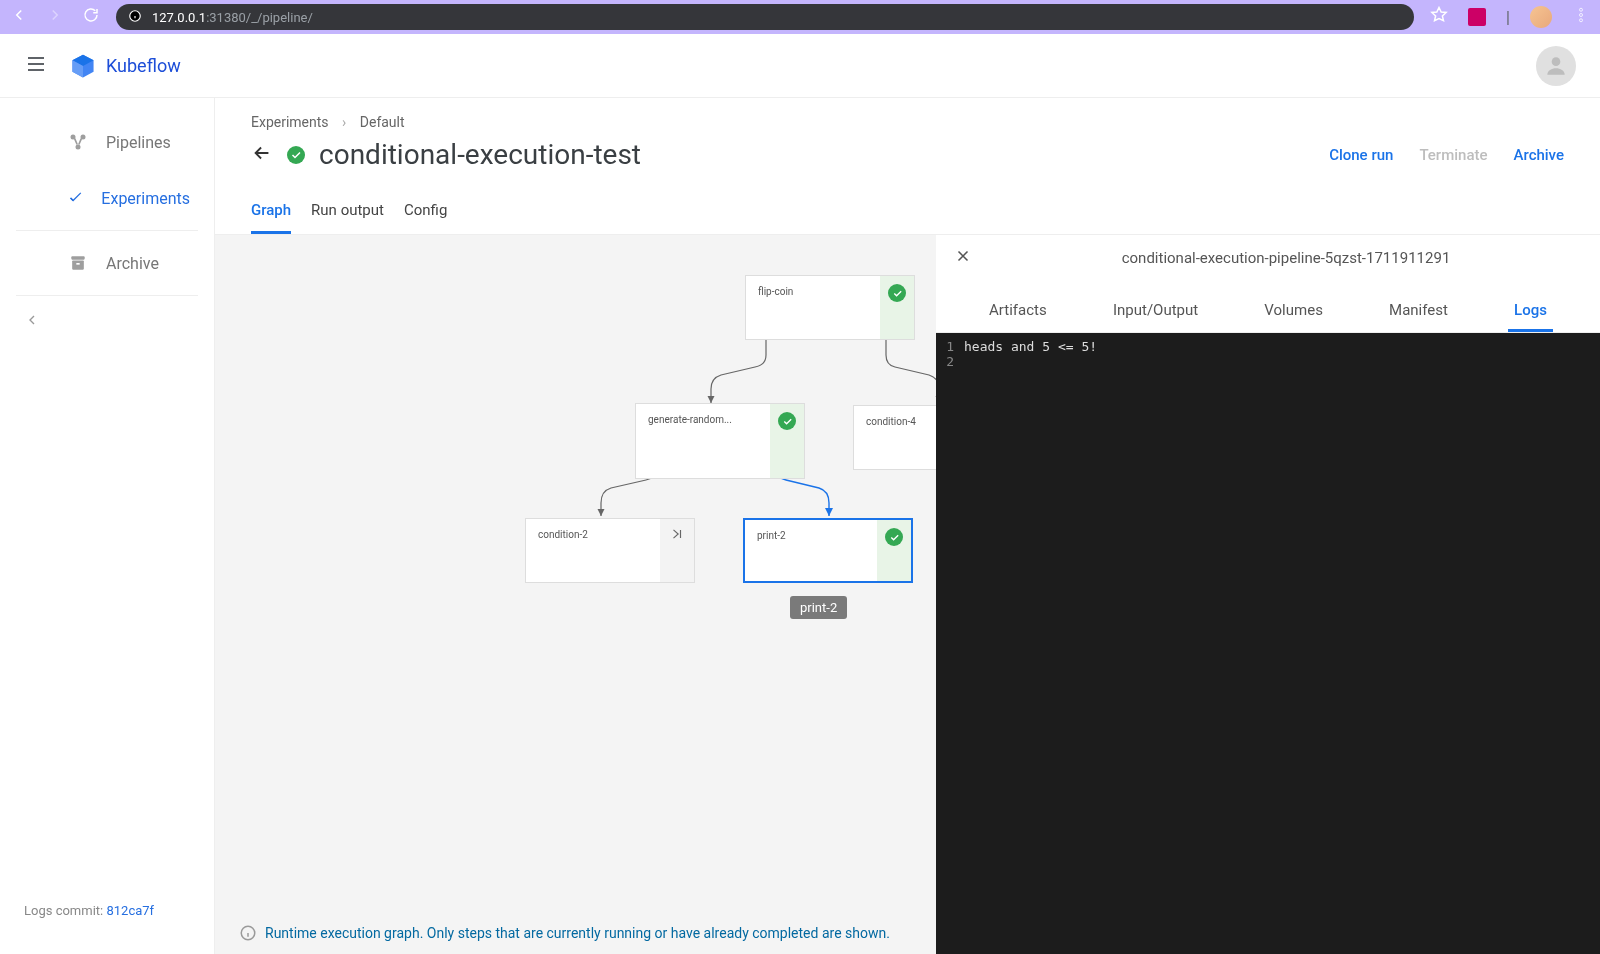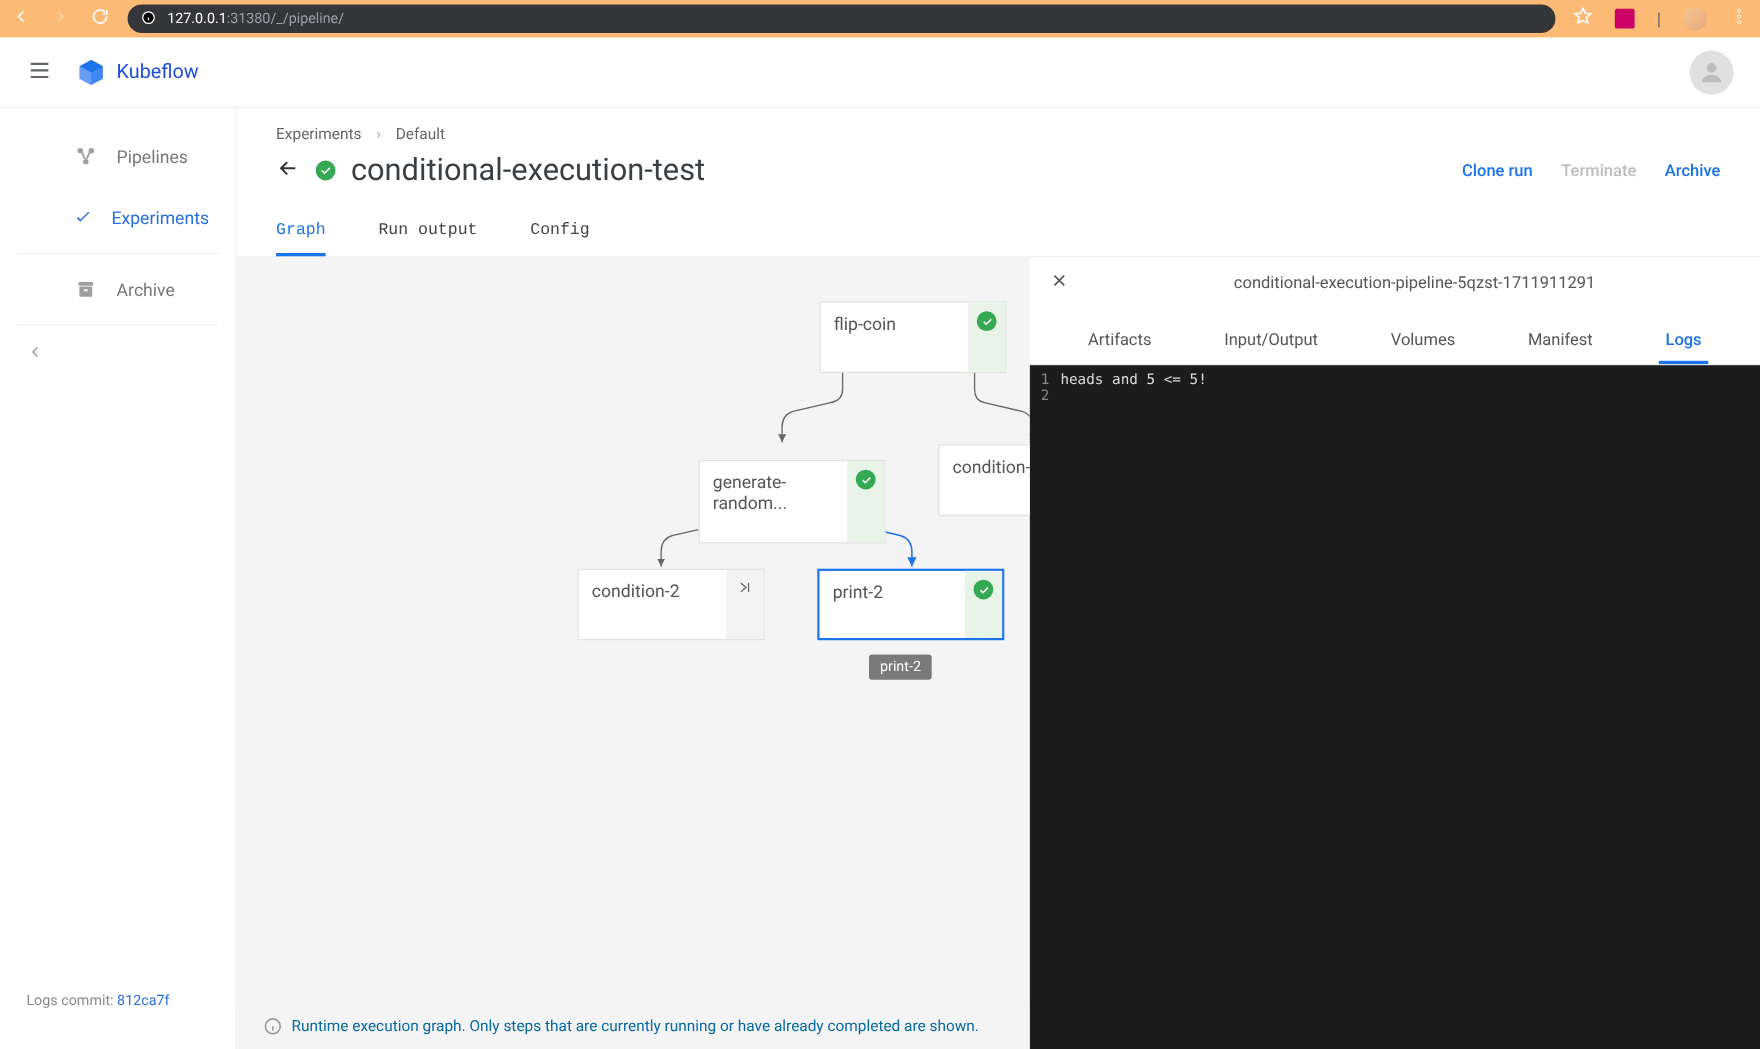--- a/index.html
+++ b/index.html
@@ -6,7 +6,7 @@
 body { font-family: -apple-system, BlinkMacSystemFont, "Segoe UI", Roboto, "Helvetica Neue", Arial, sans-serif; width: 1600px; height: 954px; overflow: hidden; background: #fff; }
 
 
-.chrome-bar { height: 34px; background: #fdba74; display: flex; align-items: center; padding: 0 10px; color: #fff; gap: 16px; }
+.chrome-bar { height: 34px; background: #c4b5fd; display: flex; align-items: center; padding: 0 10px; color: #fff; gap: 16px; }
 .chrome-nav { display: flex; align-items: center; gap: 18px; }
 .chrome-nav svg, .chrome-right svg { stroke: #fff; fill: none; }
 .chrome-url-wrap { flex: 1; height: 26px; background: #35363a; border-radius: 13px; display: flex; align-items: center; padding: 0 12px; gap: 10px; }

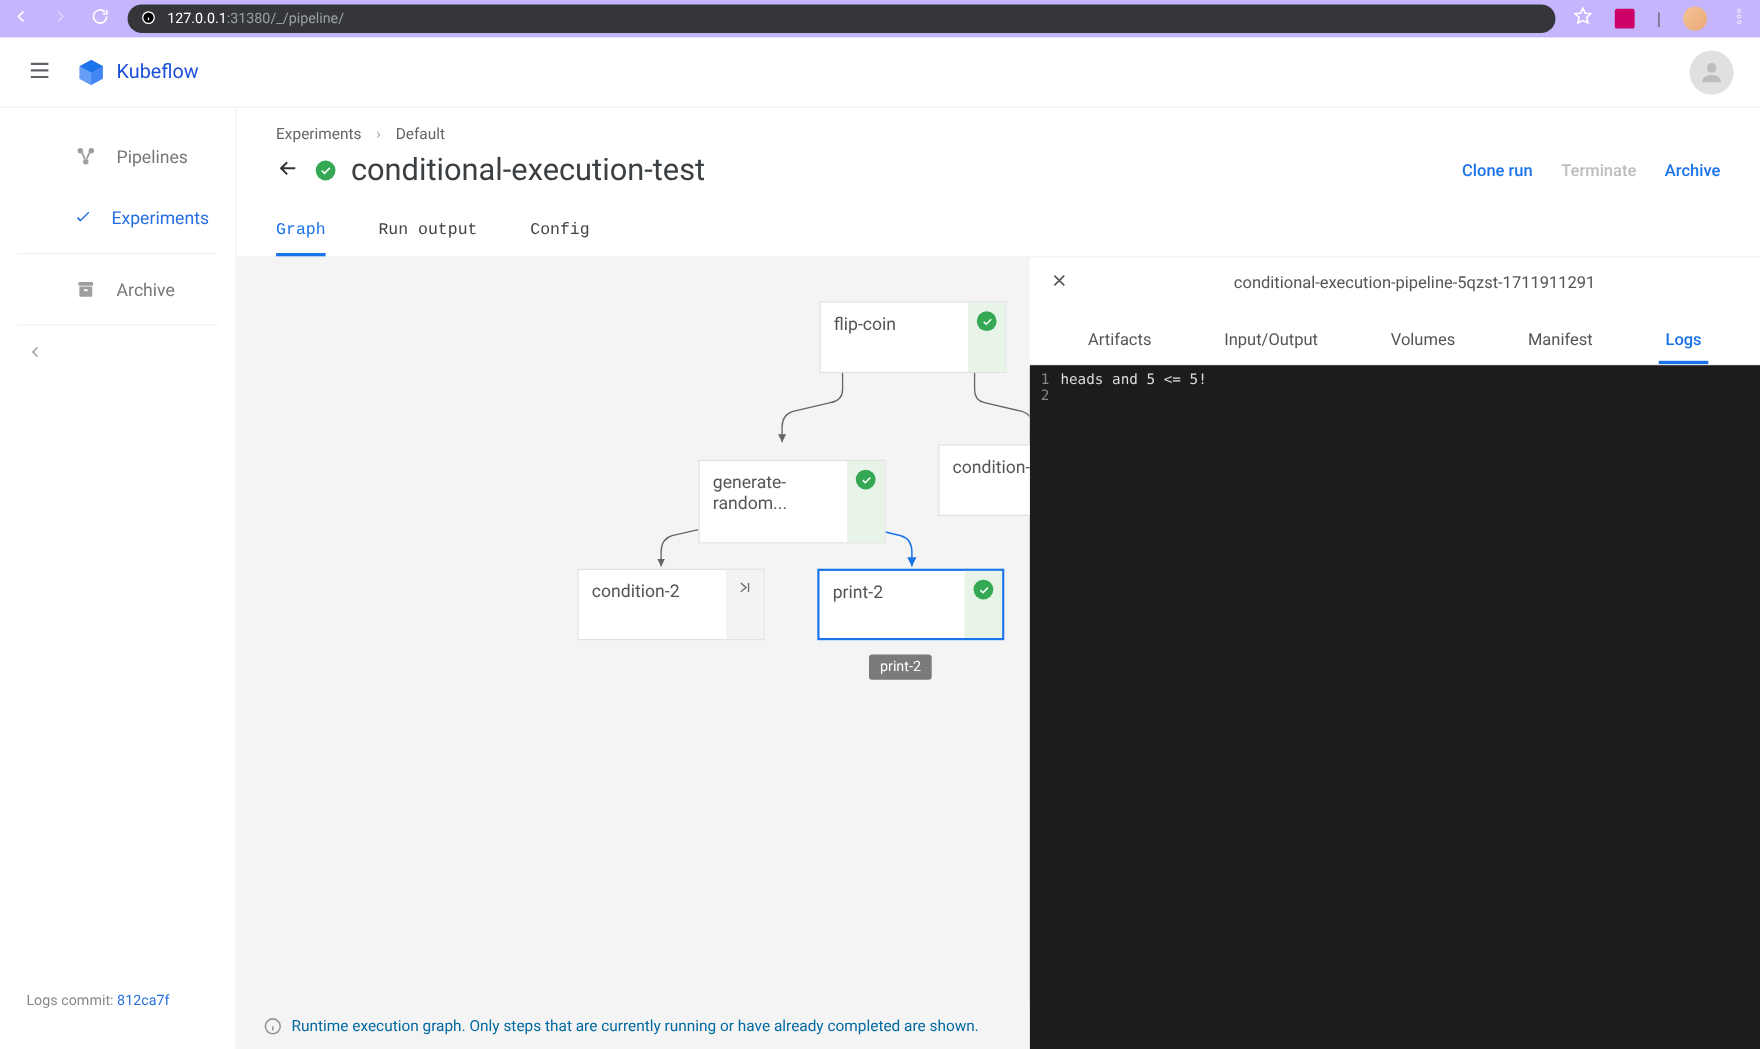--- a/index.html
+++ b/index.html
@@ -46,7 +46,7 @@
 .act-link { color: #1a73e8; cursor: pointer; }
 .act-link.disabled { color: #bdbdbd; cursor: default; }
 
-.tabs-row { display: flex; gap: 48px; padding: 0 36px; border-bottom: 1px solid #eee; font-family: Liberation Mono, monospace; }
+.tabs-row { display: flex; gap: 20px; padding: 0 36px; border-bottom: 1px solid #eee; }
 .tab { padding: 12px 0; font-size: 15px; color: #444; cursor: pointer; border-bottom: 3px solid transparent; }
 .tab.active { color: #1a73e8; border-bottom-color: #1a73e8; font-weight:500; }
 

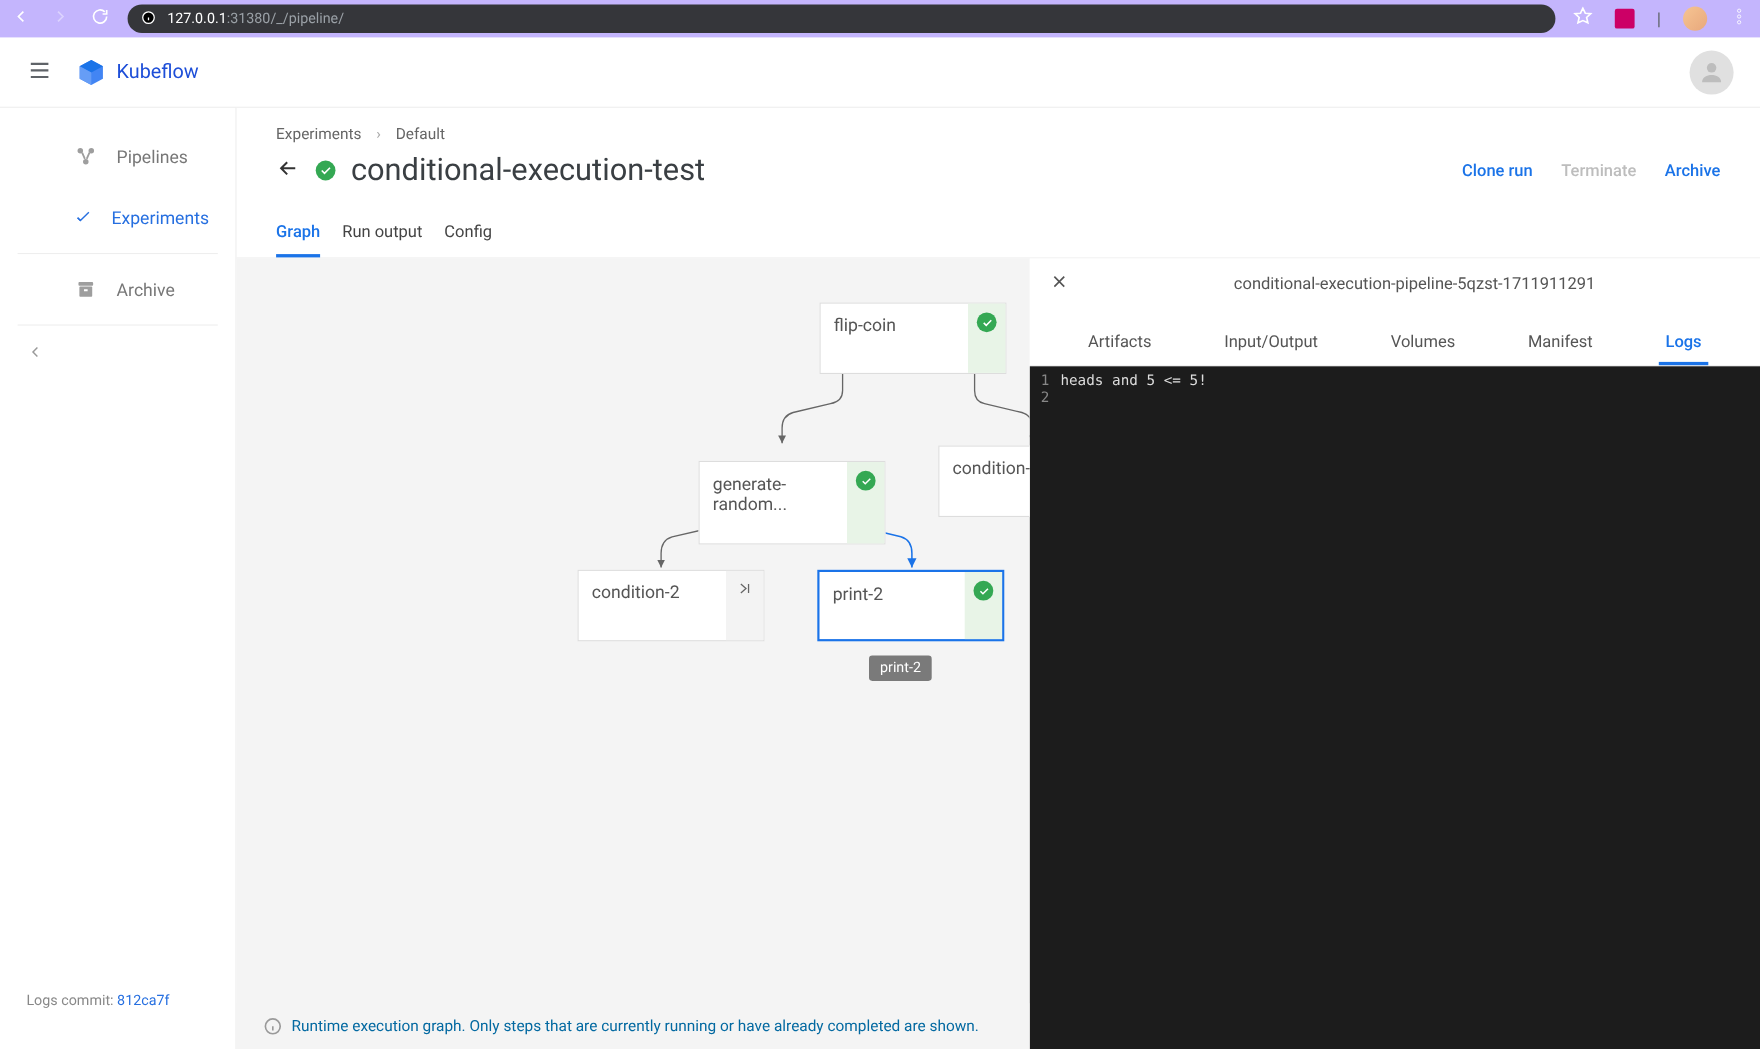--- a/index.html
+++ b/index.html
@@ -52,7 +52,7 @@
 
 .workspace { flex: 1; position: relative; display: flex; }
 .graph-area { flex: 1; background: #f4f4f4; position: relative; overflow: hidden; }
-.node { position: absolute; background: #fff; border: 1px solid #ddd; font-size: 16px; color: #555; display: flex; }
+.node { position: absolute; background: #fff; border: 1px solid #ddd; font-size: 10px; color: #555; display: flex; }
 .node.selected { border: 2px solid #1a73e8; }
 .node-body { flex: 1; padding: 10px 12px; }
 .node-strip { width: 34px; display: flex; align-items: flex-start; justify-content: center; padding-top: 8px; }

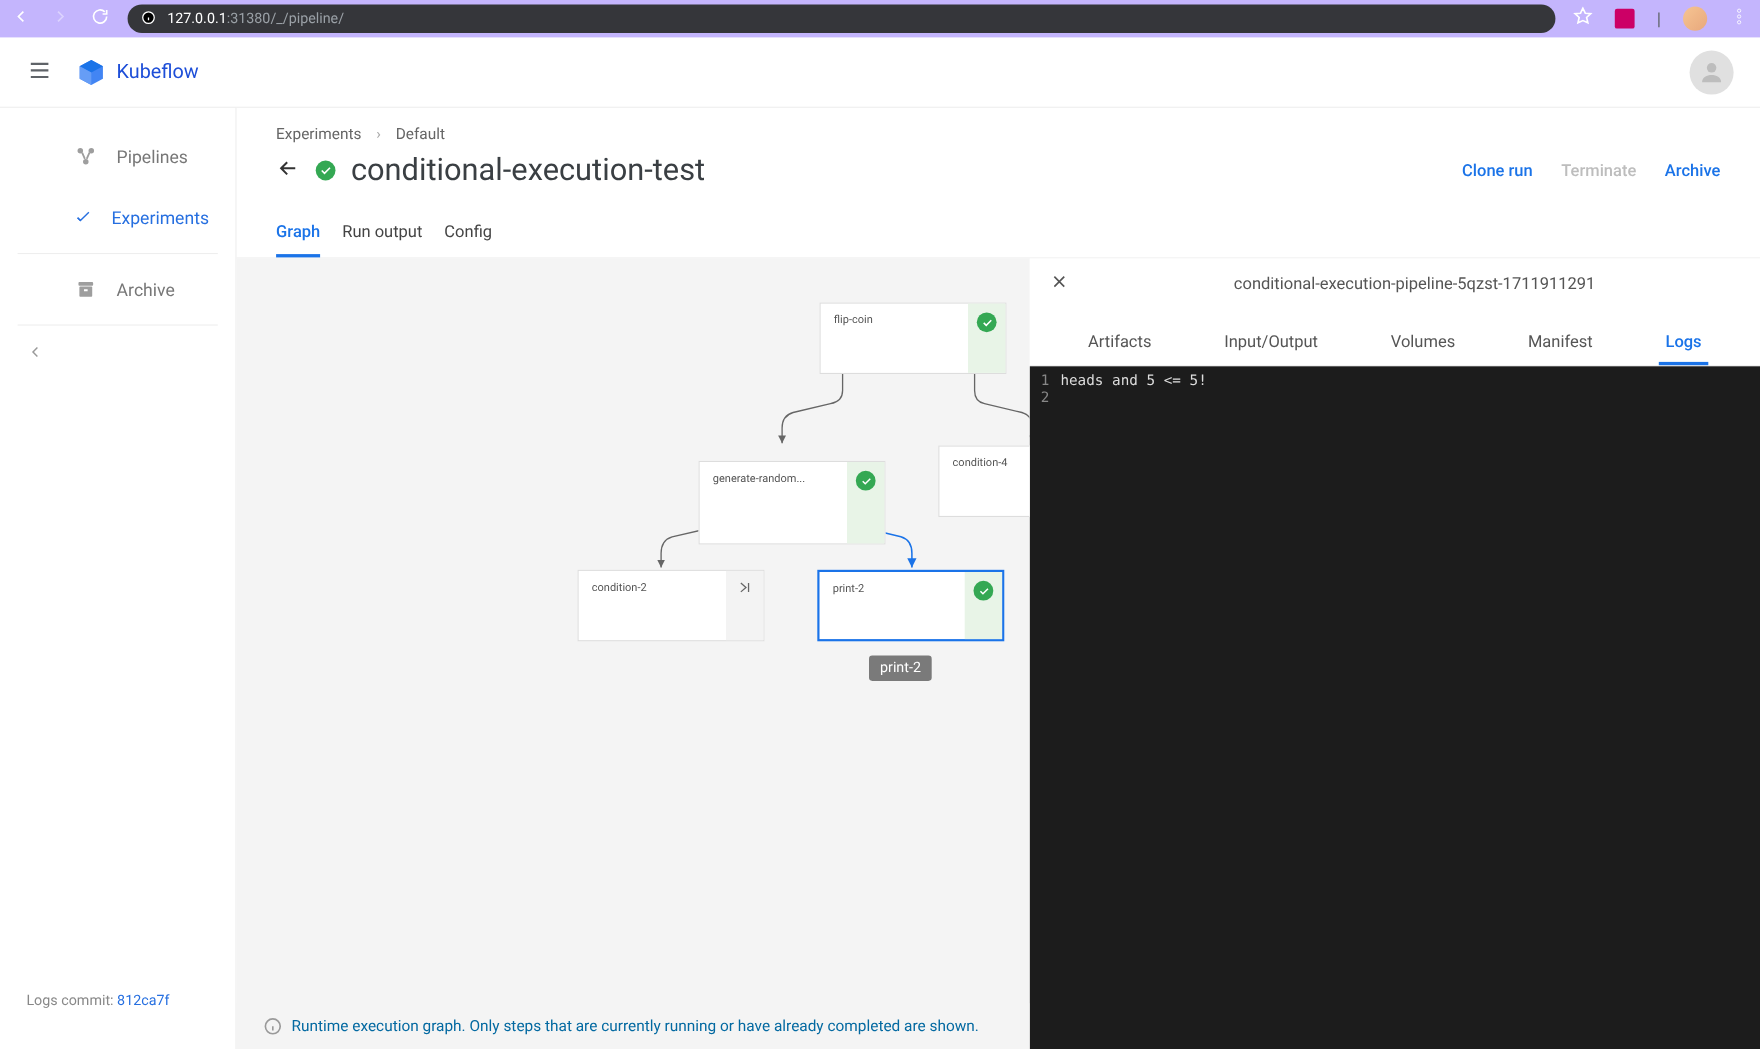--- a/index.html
+++ b/index.html
@@ -239,7 +239,7 @@
               </span>
             </div>
         </div>
-        <div class="node" style="left:420px; top:184px; width:170px; height:76px;">
+        <div class="node" style="left:420px; top:168px; width:170px; height:76px;">
           <div class="node-body"><span>generate-random...</span></div>
           <div class="node-strip ok">
               <span class="check-circle">

